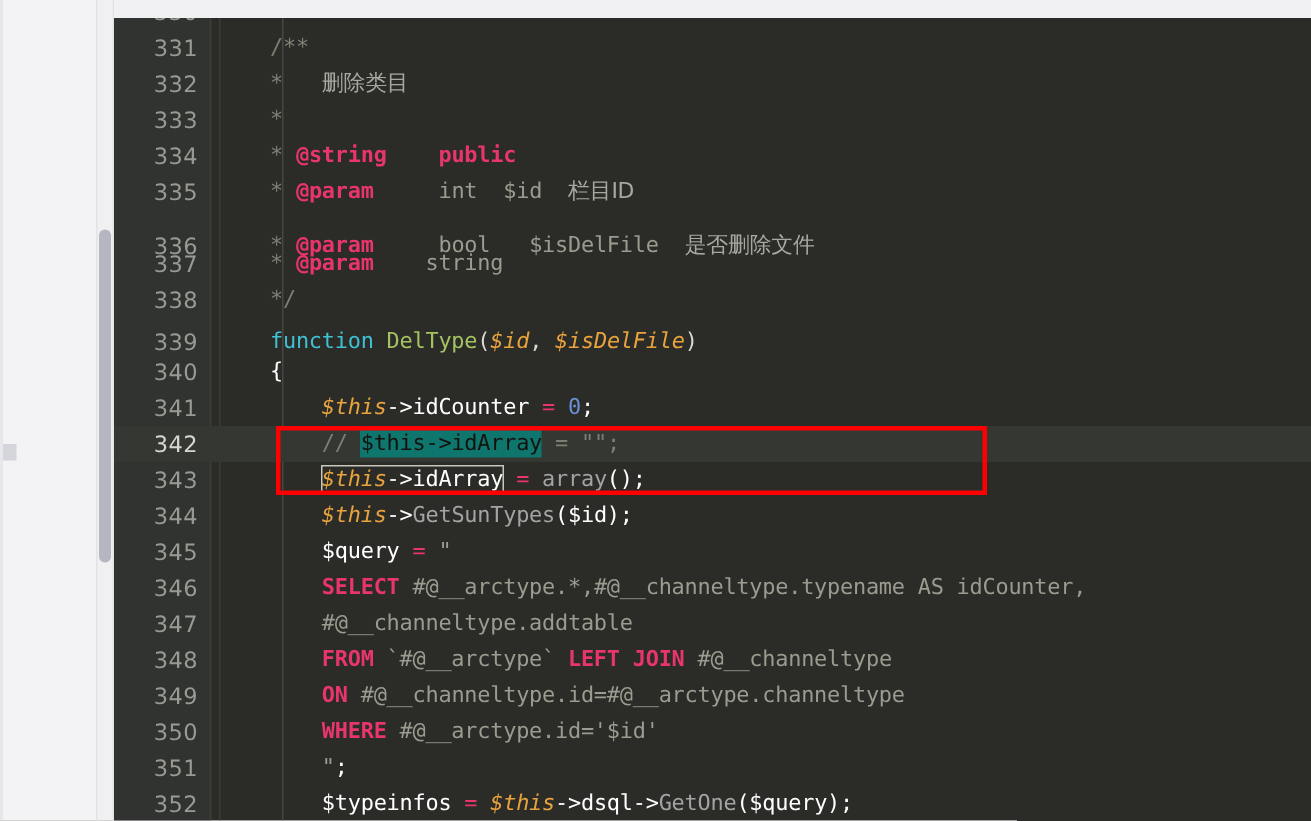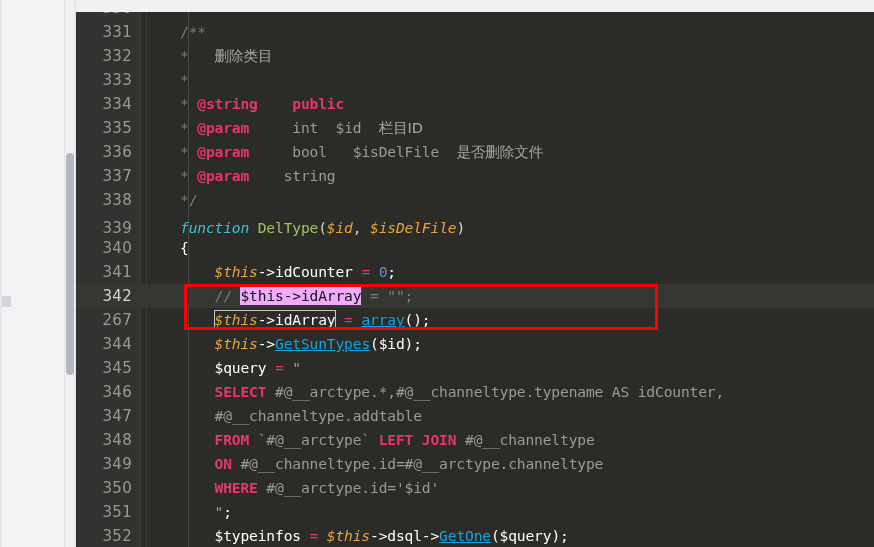--- a/index.html
+++ b/index.html
@@ -216,7 +216,7 @@
       <span class="code"><span class="c-comment">*</span><span class="c-comment"> </span><span class="c-tag">@param</span><span class="c-comment">     </span><span class="c-doctype">int</span><span class="c-comment">  </span><span class="c-doctype">$id</span><span class="c-comment">  </span><span class="c-cjk">栏目ID</span></span>
     </div>
 
-    <div class="line" style="top:128px">
+    <div class="line" style="top:140px">
       <span class="lineno">336</span>
       <span class="code"><span class="c-comment">*</span><span class="c-comment"> </span><span class="c-tag">@param</span><span class="c-comment">     </span><span class="c-doctype">bool</span><span class="c-comment">   </span><span class="c-doctype">$isDelFile</span><span class="c-comment">  </span><span class="c-cjk">是否删除文件</span></span>
     </div>

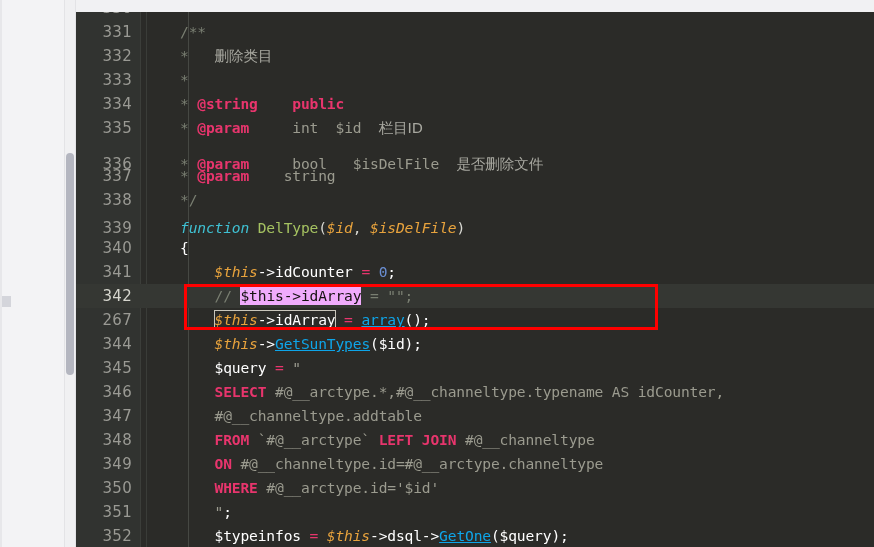--- a/index.html
+++ b/index.html
@@ -132,7 +132,7 @@
   .c-tag       { color: #e8356d; font-weight: bold; }
   .c-doctype   { color: #9b9b8f; }
   .c-cjk       { color: #a8a8a0; font-family: "DejaVu Sans", sans-serif; }
-  .c-keyword   { color: #3fc1d3; font-style: italic; }
+  .c-keyword   { color: #3fc1d3; }
   .c-fn        { color: #a5c261; }
   .c-var       { color: #e8a33d; font-style: italic; }
   .c-plain     { color: #e6e6e6; }

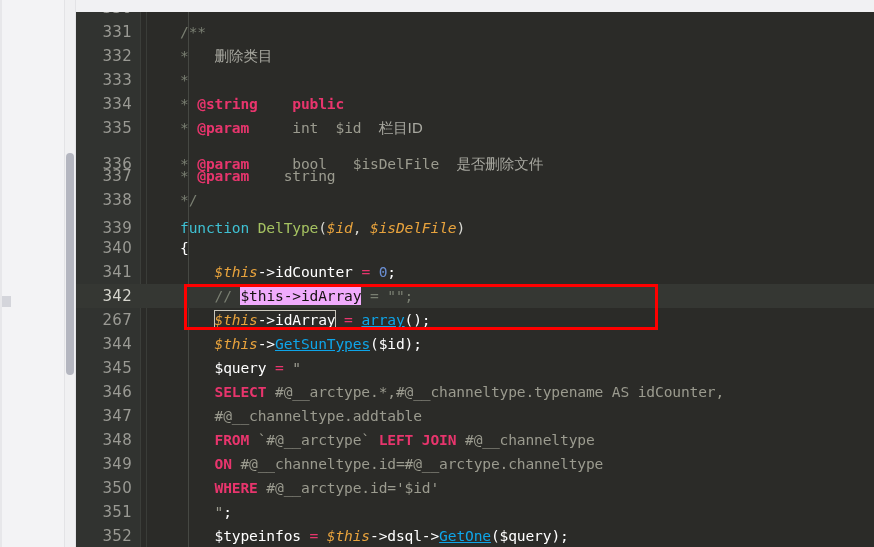--- a/index.html
+++ b/index.html
@@ -146,7 +146,7 @@
 
   
   .hl {
-    background: #f0abfc;
+    background: #0f766e;
     color: #14120f;
     font-style: normal;
     font-weight: normal;

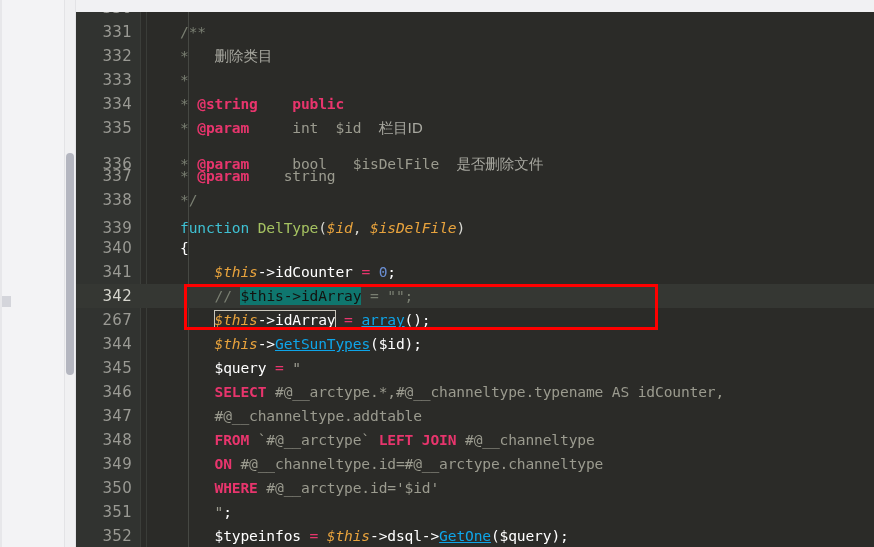--- a/index.html
+++ b/index.html
@@ -252,7 +252,7 @@
     </div>
 
     <div class="line" style="top:296px">
-      <span class="lineno">267</span>
+      <span class="lineno">343</span>
       <span class="code"><span class="c-plain">    </span><span class="hl-box"><span class="c-var">$this</span><span class="c-white">-&gt;idArray</span></span><span class="c-op"> = </span><span class="c-method">array</span><span class="c-white">();</span></span>
     </div>
 

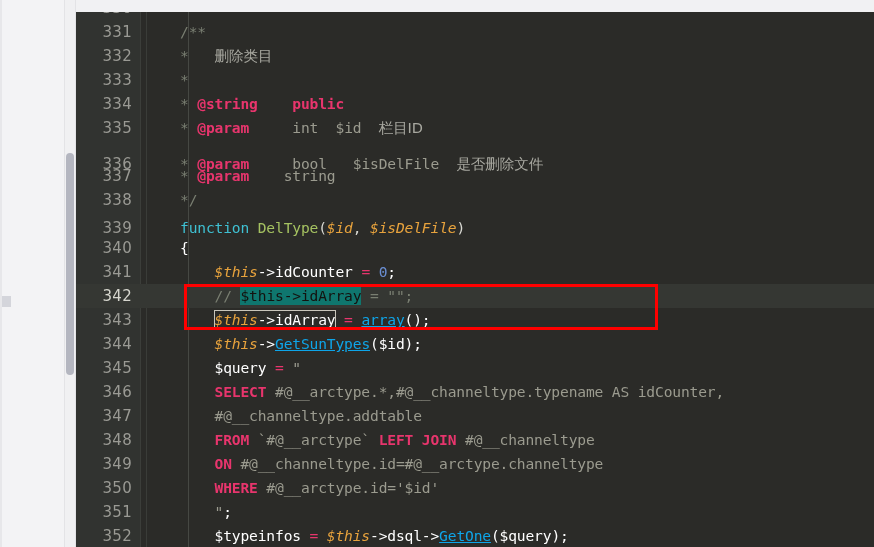--- a/index.html
+++ b/index.html
@@ -138,7 +138,7 @@
   .c-plain     { color: #e6e6e6; }
   .c-op        { color: #e8356d; }
   .c-num       { color: #6b8fd4; }
-  .c-method    { color: #0ea5e9; text-decoration: underline; }
+  .c-method    { color: #a3a3a3; }
   .c-string    { color: #9b9b8f; }
   .c-sqlkw     { color: #e8356d; font-weight: bold; }
   .c-punct     { color: #d8d8d2; }

